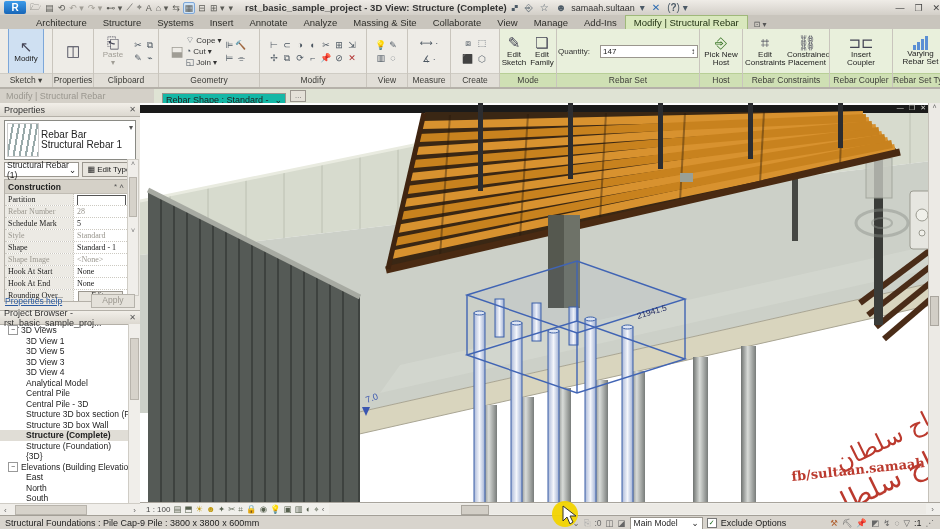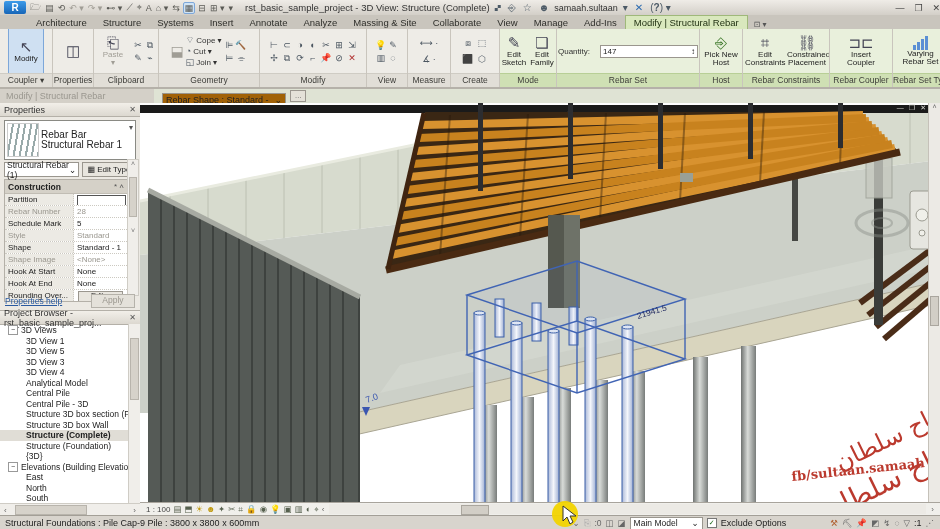--- a/index.html
+++ b/index.html
@@ -15,7 +15,7 @@
   .qat{display:flex;gap:2px;align-items:center;color:#5a5a55;font-size:9px;}
   .qat span{padding:0 1px;}
   .qat .hl{background:#cfe3f5;border:1px solid #7da7d9;border-radius:2px;}
-  .wtitle{flex:0 0 auto;margin-left:8px;font-size:9.5px;color:#333;}
+  .wtitle{flex:0 0 auto;margin-left:8px;font-size:9.5px;color:#333;font-weight:bold;}
   .searchbox{margin-left:10px;width:148px;height:11px;background:#fff;border:1px solid #8a8a84;
     font-size:8.5px;font-style:italic;color:#888;padding:0 3px;font-family:"Liberation Sans",sans-serif;}
   .tb-ico{color:#4c5a66;font-size:10px;padding:0 2px;}

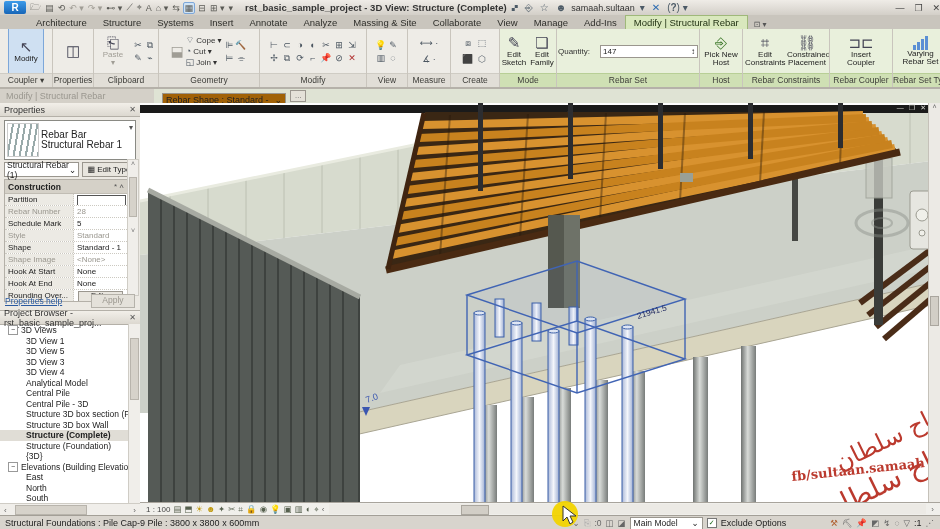--- a/index.html
+++ b/index.html
@@ -203,7 +203,7 @@
         <span>Modify</span>
           </div>
         </div>
-      <div class="rlabel"><span>Coupler</span> ▾</div>
+      <div class="rlabel"><span>Sketch</span> ▾</div>
     </div>
     <div class="rpanel" style="width:40px">
       <div class="rbody">

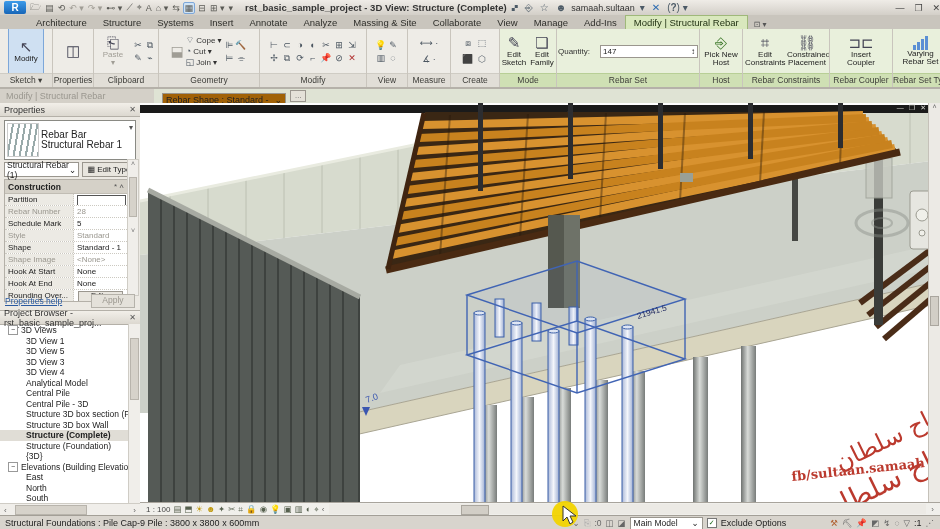--- a/index.html
+++ b/index.html
@@ -60,7 +60,7 @@
   .optionsbar{position:absolute;left:0;top:89px;width:940px;height:14px;background:#dfe3d4;
     border-bottom:1px solid #a8a89e;display:flex;align-items:center;font-size:9px;}
   .opt-ctx{width:148px;padding-left:6px;color:#9a978f;background:#d4d0c8;height:14px;line-height:14px;}
-  .opt-combo{margin-left:8px;background:#a16207;border:1px solid #9a968e;height:12px;line-height:11px;
+  .opt-combo{margin-left:8px;background:#14b8a6;border:1px solid #9a968e;height:12px;line-height:11px;
     padding:0 3px;color:#222;display:flex;gap:6px;align-items:center;margin-top:8px;}
   .opt-mini{margin-left:4px;width:14px;height:10px;border:1px solid #9a968e;background:#e4e1d8;font-size:7px;
     text-align:center;line-height:9px;color:#555;}

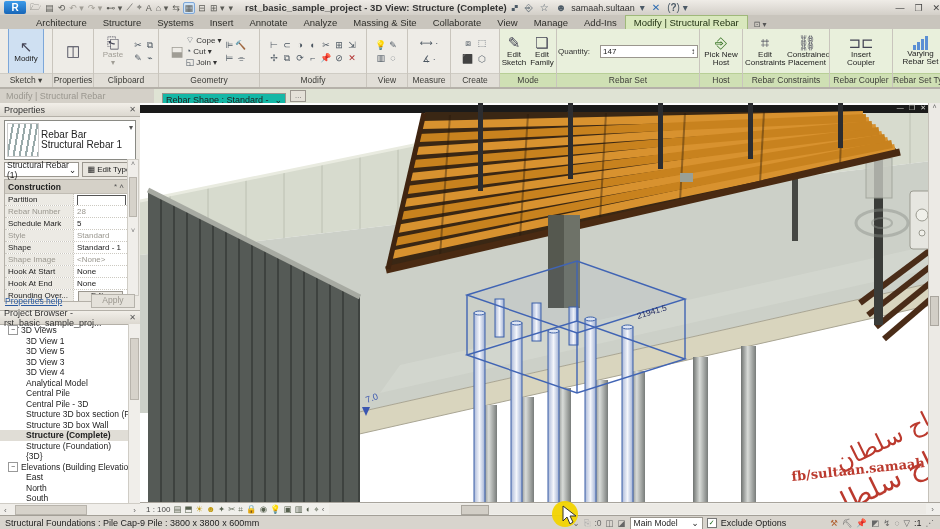--- a/index.html
+++ b/index.html
@@ -84,7 +84,7 @@
   .pgroup{height:13px;background:#d5d1c8;font-size:8.5px;font-weight:bold;display:flex;align-items:center;
     padding:0 3px;color:#222;border-bottom:1px solid #c1bdb4;}
   .pgroup .gr-r{margin-left:auto;font-weight:normal;font-size:8px;color:#555;}
-  .prow{display:flex;height:11px;border-bottom:1px dotted #ccc9c1;font-size:8px;}
+  .prow{display:flex;height:11px;border-bottom:1px dotted #ccc9c1;font-size:8px;font-family:Liberation Serif, serif;}
   .plab{width:62px;background:#eceae4;padding:0 3px;line-height:11px;border-right:1px dotted #ccc9c1;
     white-space:nowrap;overflow:hidden;color:#222;}
   .pval{flex:1;padding:0 3px;line-height:11px;white-space:nowrap;overflow:hidden;color:#222;}

